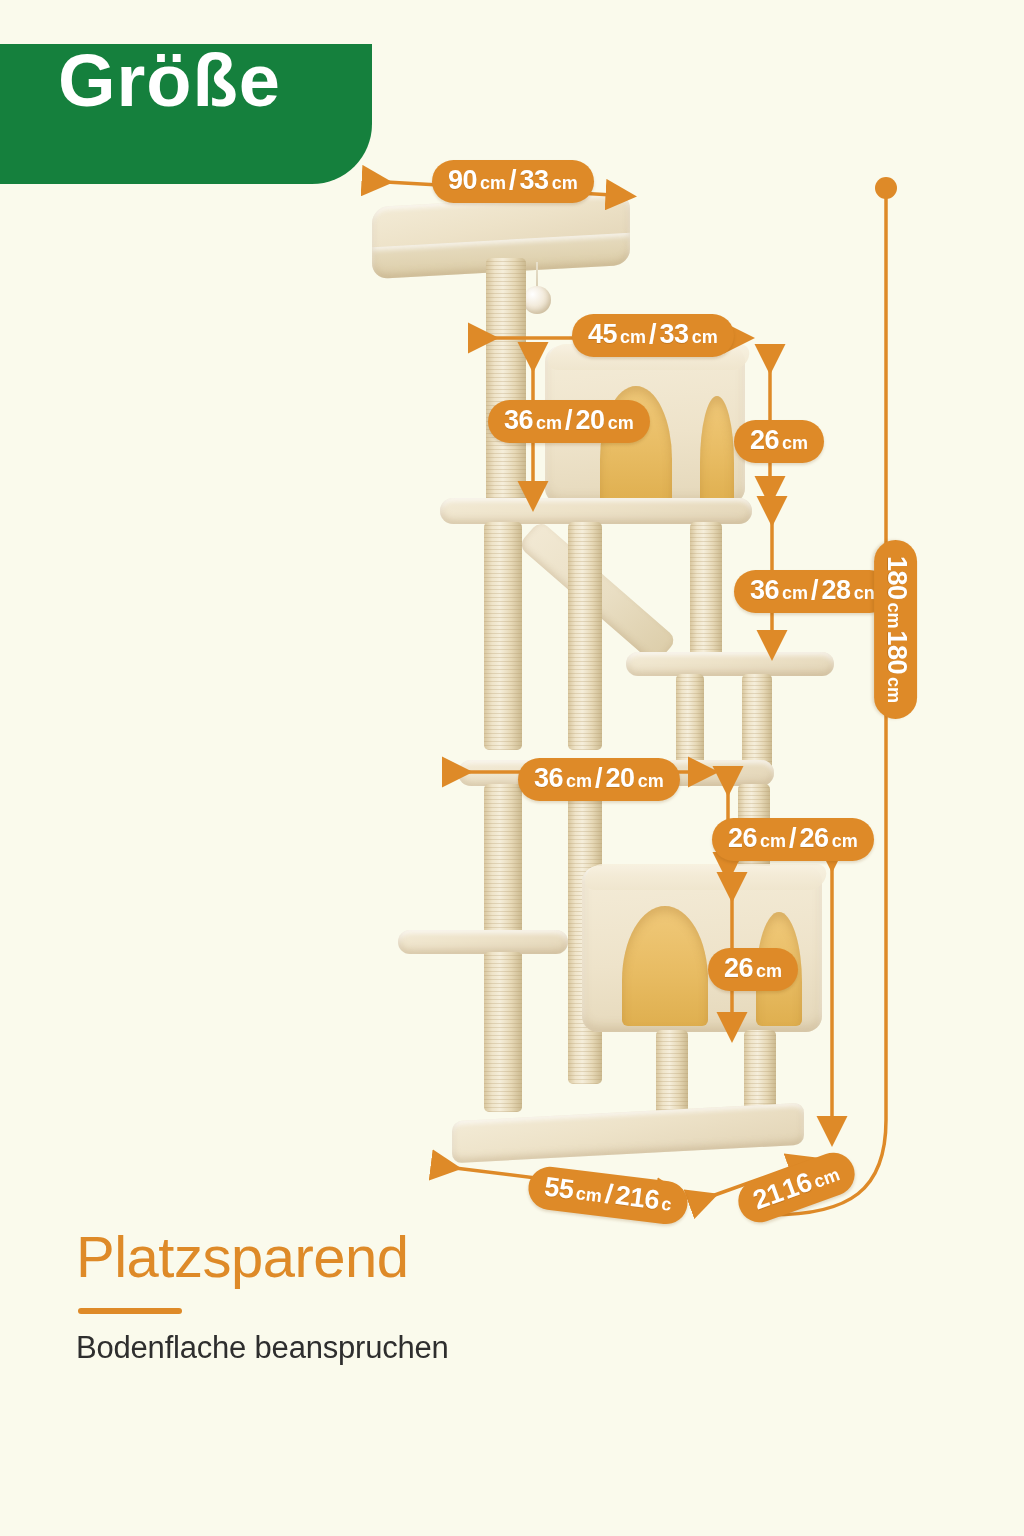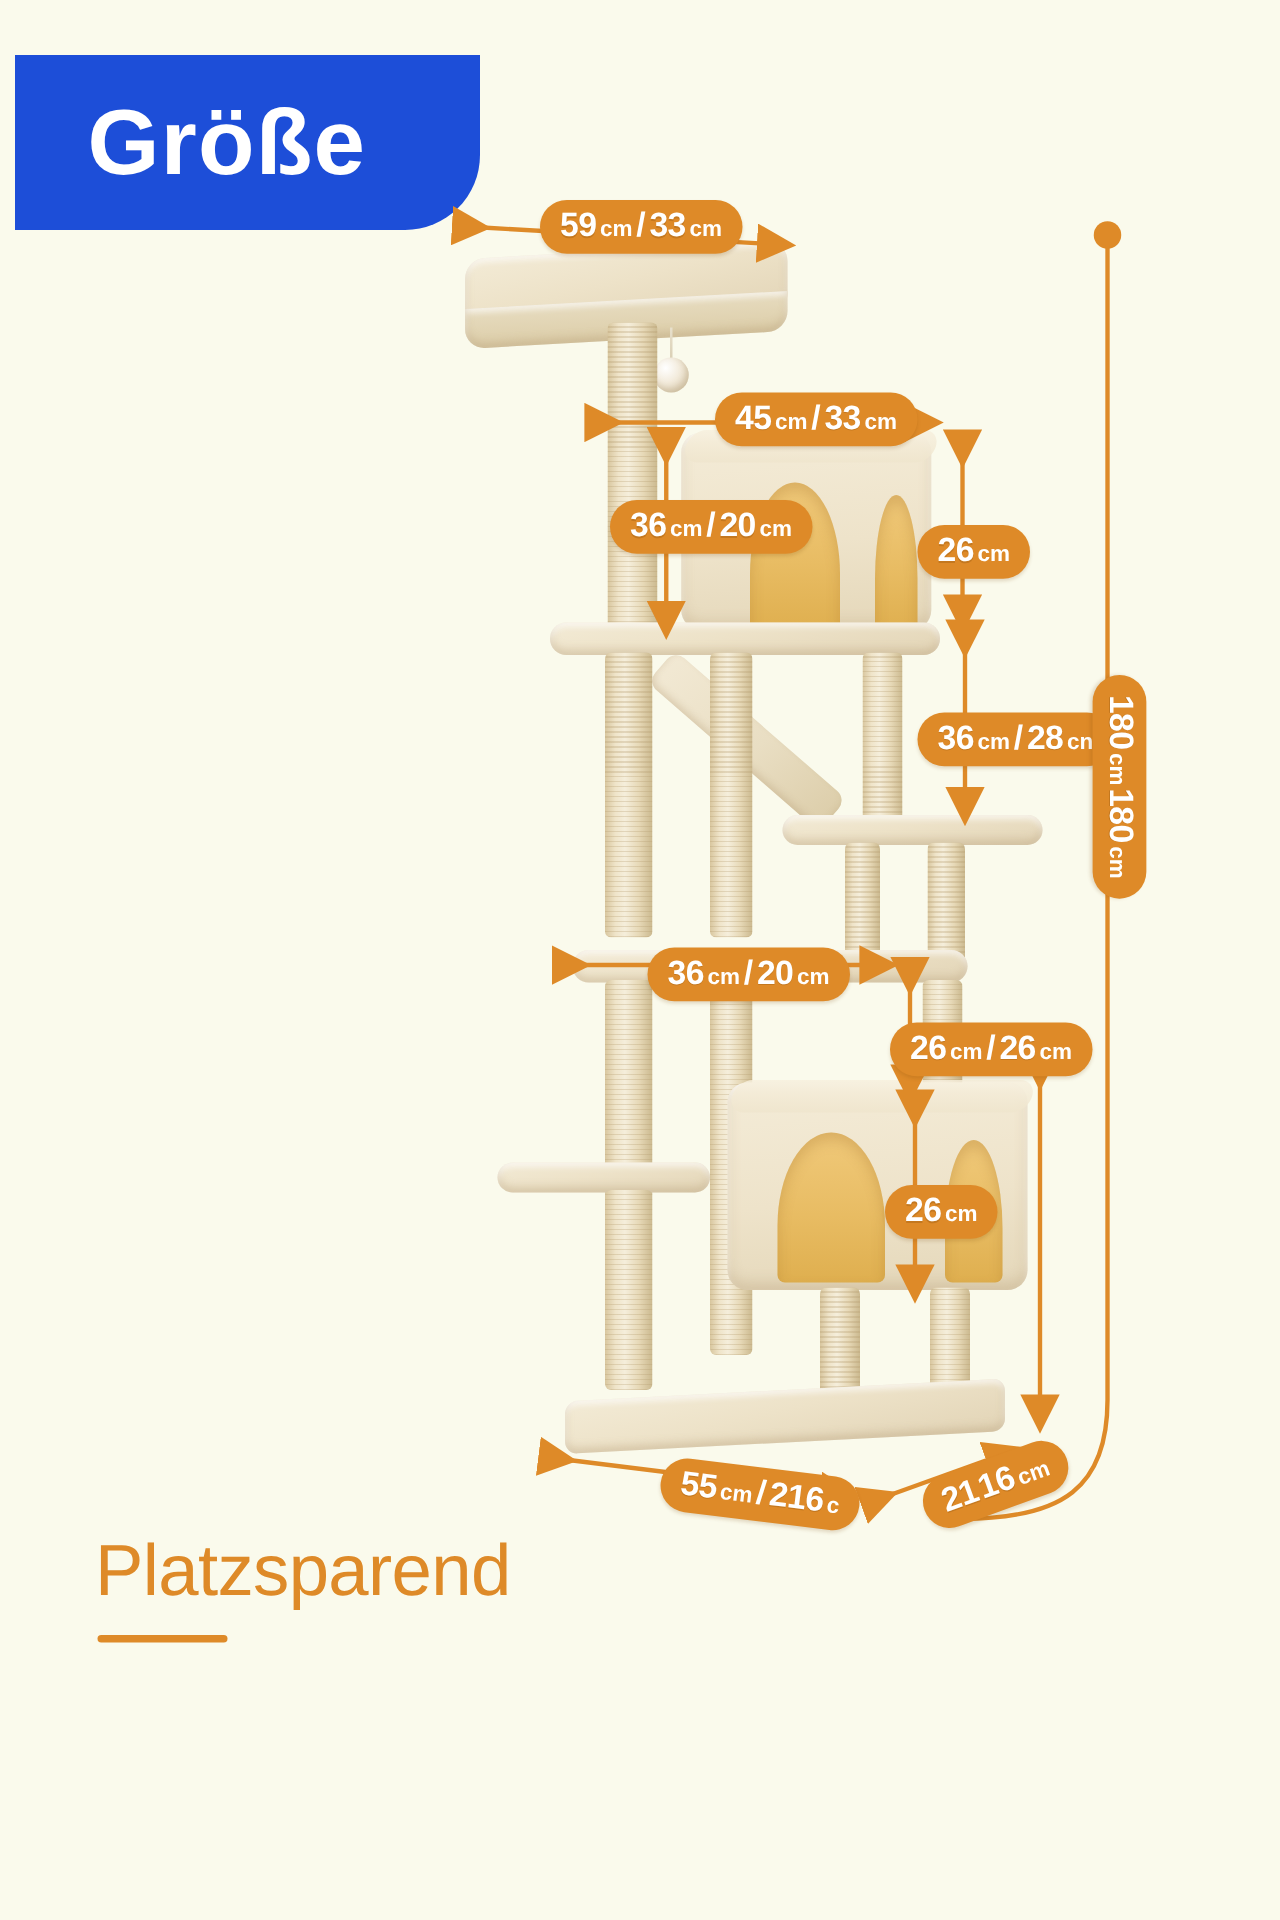--- a/index.html
+++ b/index.html
@@ -14,11 +14,11 @@
 
   
   .banner{
-    position:absolute; left:12px; top:44px;
+    position:absolute; left:0; top:44px;
     width:372px; height:140px;
-    background:#1d4ed8;
+    background:#15803d;
     border-bottom-right-radius:60px;
-    display:flex; align-items:center;
+    display:flex; align-items:flex-start;
     padding-left:58px;
   }
   .banner-text{

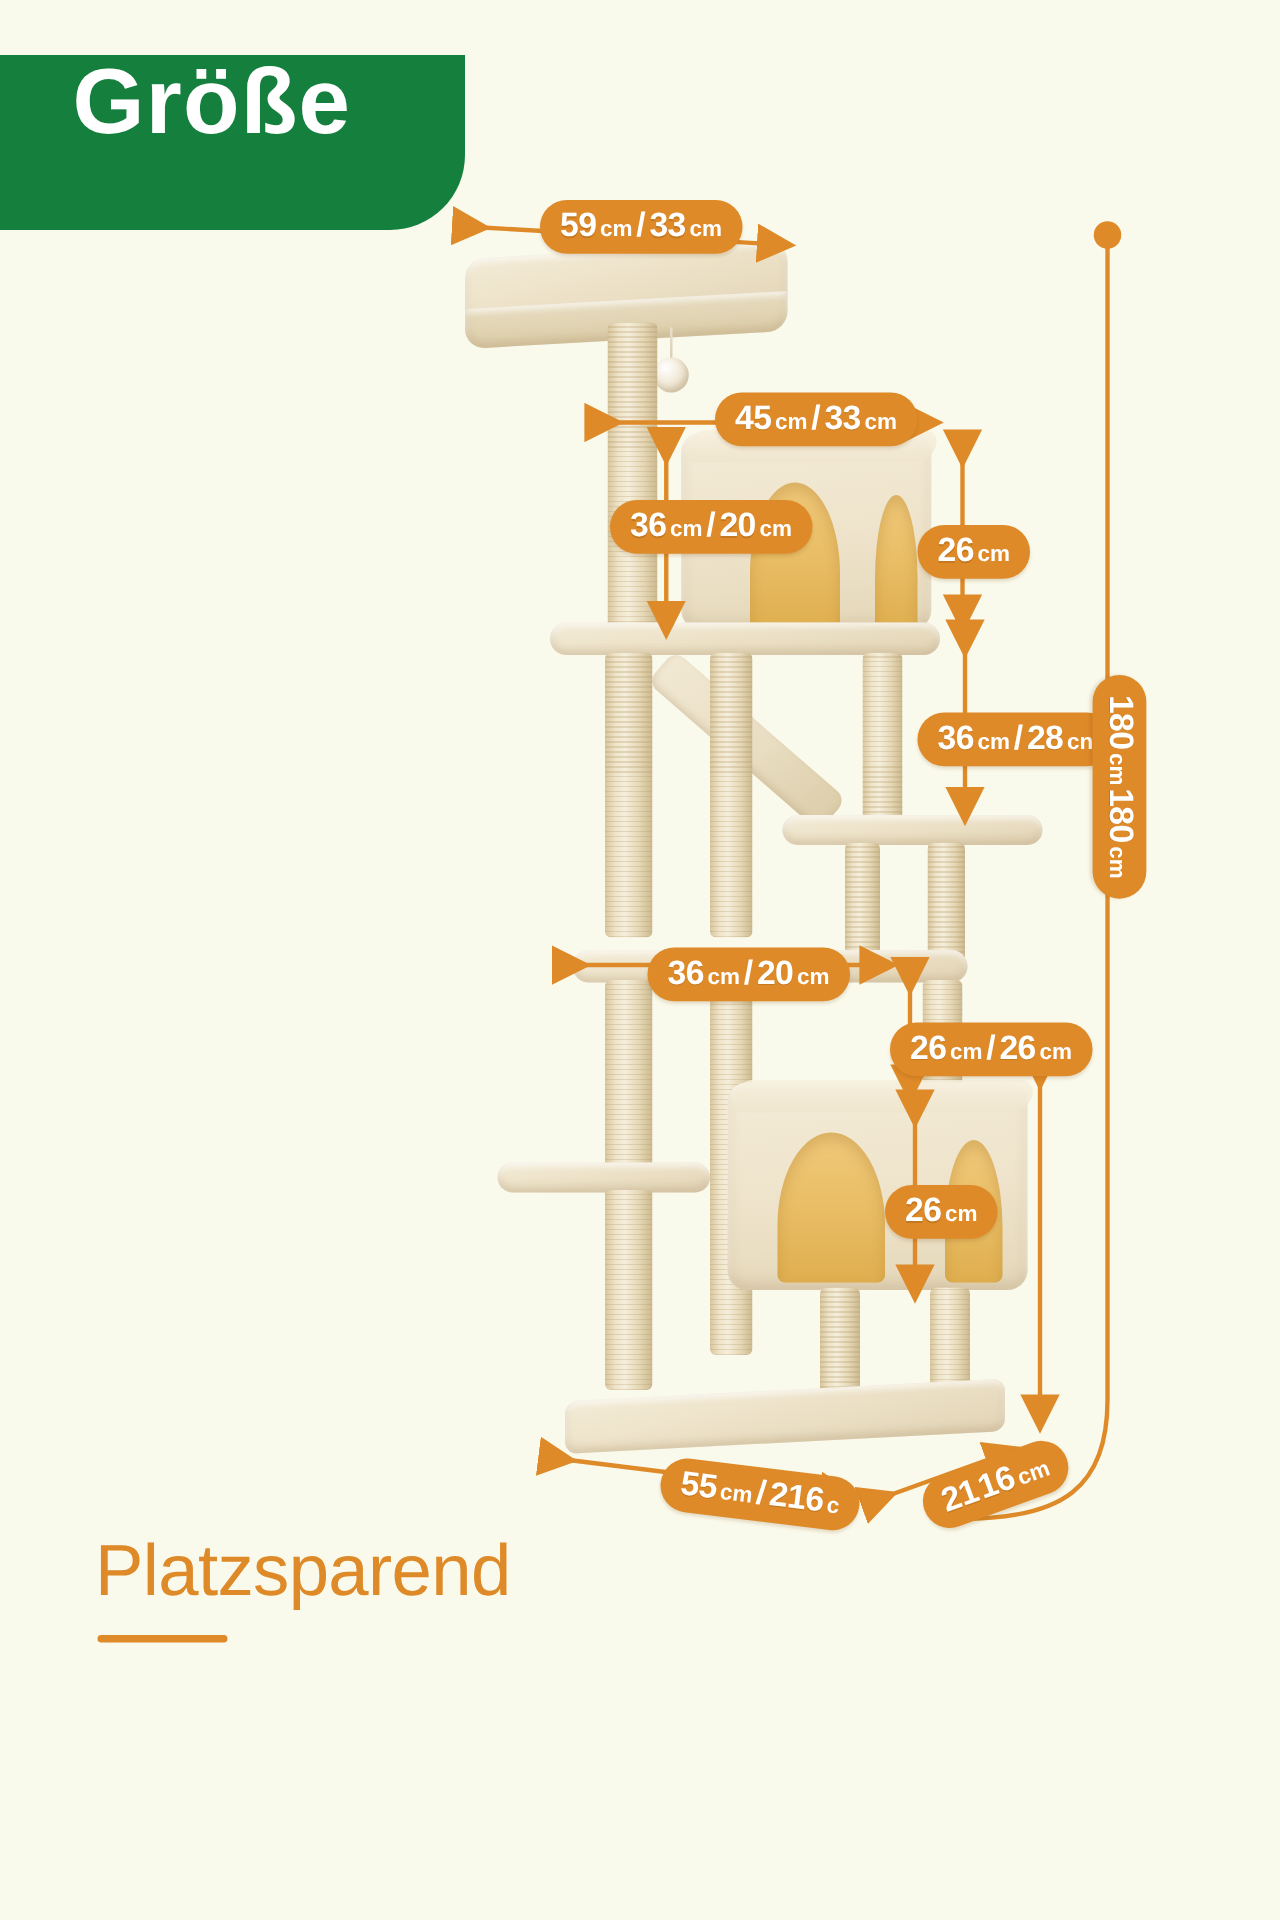--- a/index.html
+++ b/index.html
@@ -216,7 +216,7 @@
   </svg>
 
   <div class="pill" style="left:432px; top:160px;">
-    <span class="n">59</span>
+    <span class="n">90</span>
     <span class="u">cm</span>
     <span class="sl">/</span>
     <span class="n">33</span>

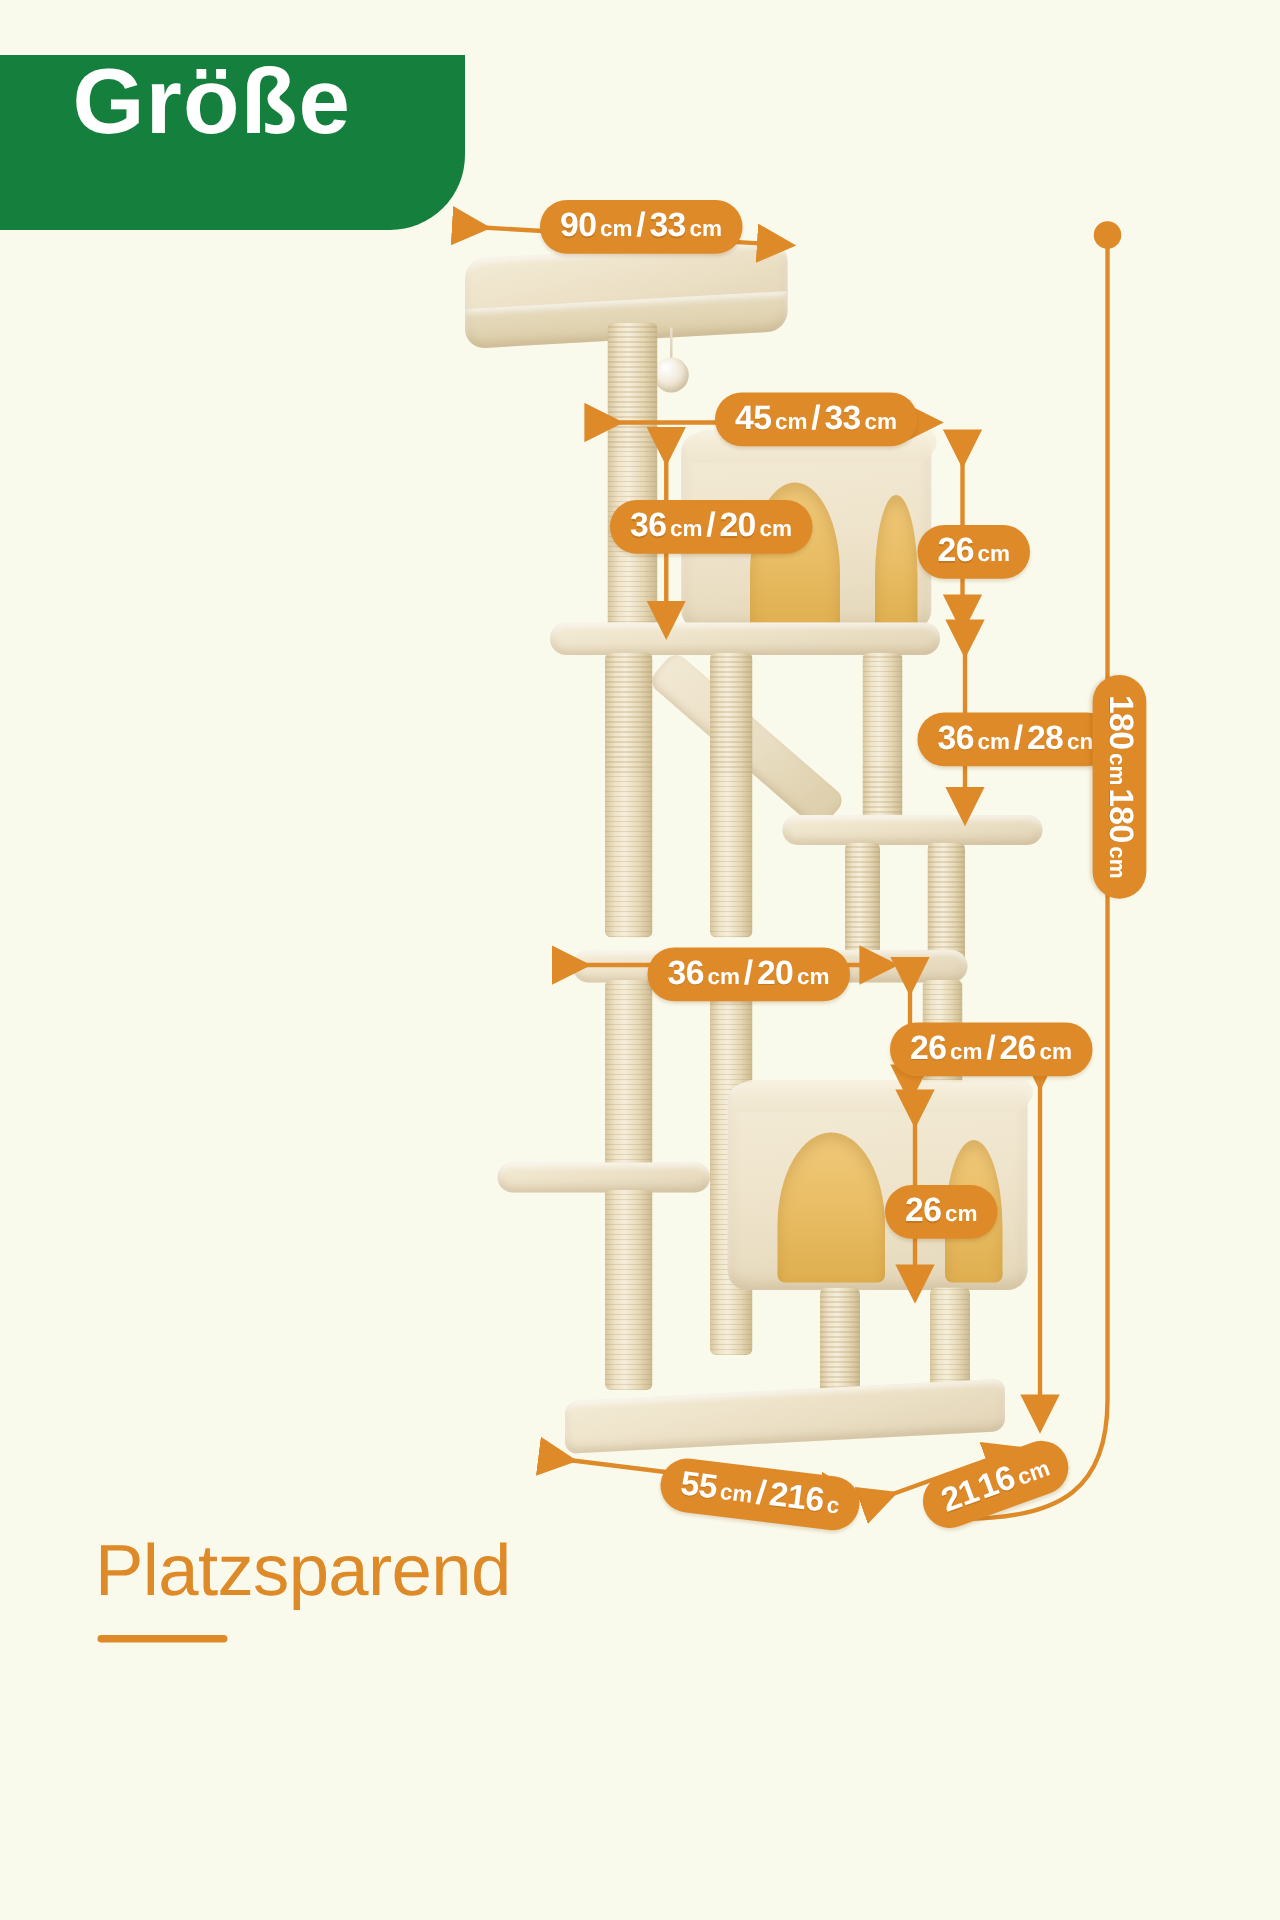--- a/index.html
+++ b/index.html
@@ -297,6 +297,7 @@
   <div class="headline">Platzsparend</div>
   <div class="rule"></div>
   <div class="subcopy">
+    <div>Bodenflache beanspruchen</div>
   </div>
 
 </div>

